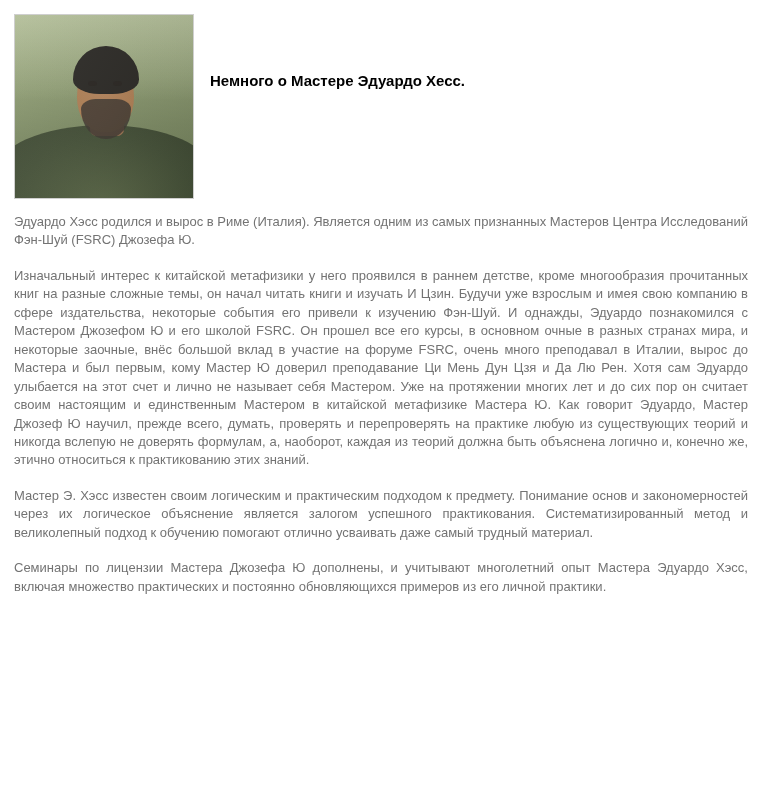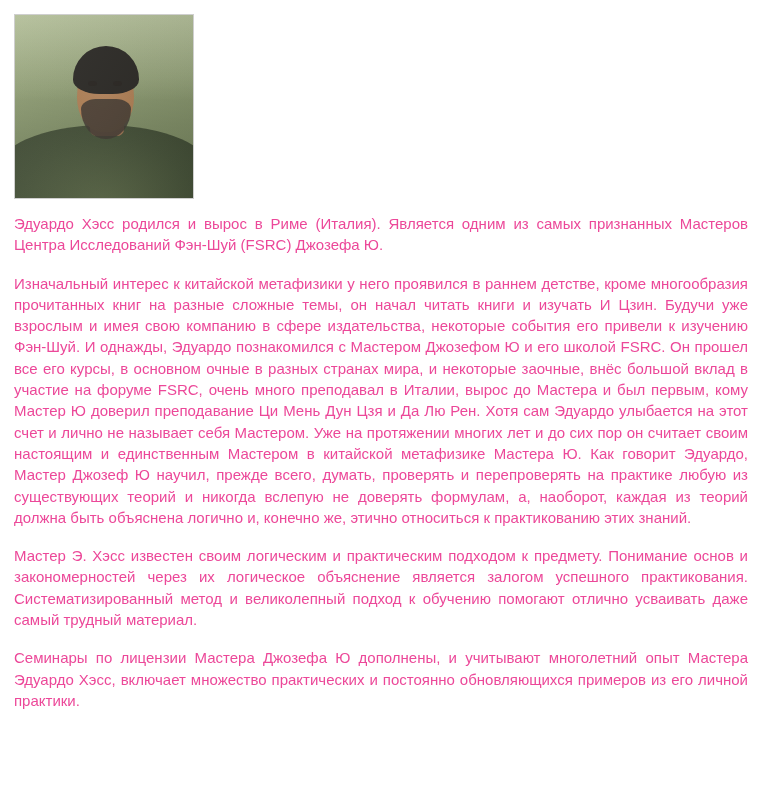--- a/index.html
+++ b/index.html
@@ -148,6 +148,9 @@
     <div class="photo-grain"></div>
   </div>
 
+  <div class="body-col">
+    <h1 class="title">Немного о Мастере Эдуардо Хесс.</h1>
+  </div>
 
   <div class="clear"></div>
 

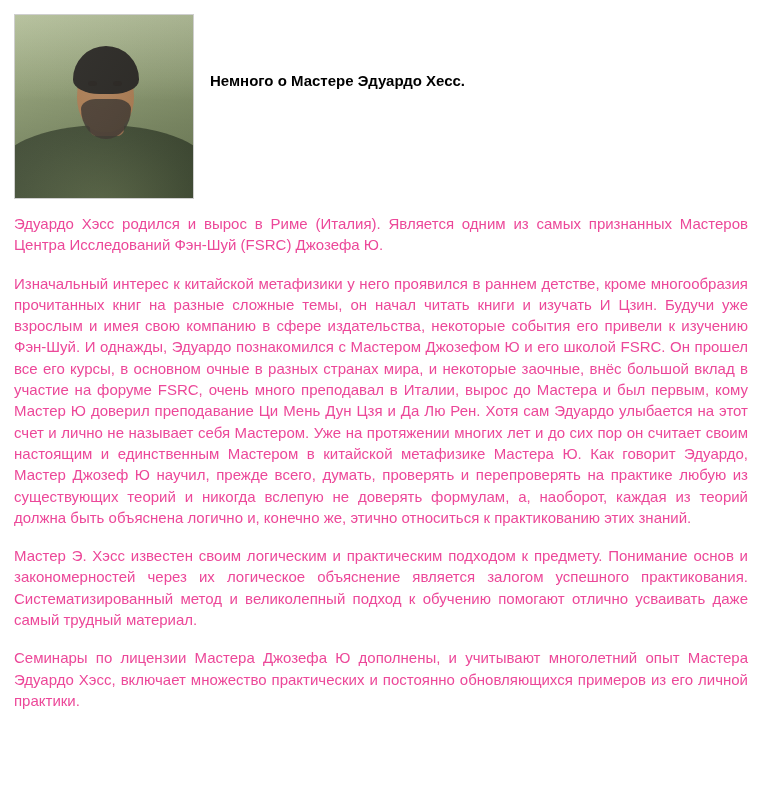--- a/index.html
+++ b/index.html
@@ -121,10 +121,10 @@
   p.para {
     margin: 0 0 17px 0;
     padding: 0 12px 0 14px;
-    font-size: 15px;
+    font-size: 13px;
     line-height: 1.42;
     text-align: justify;
-    color: #ec4899;
+    color: #737373;
   }
   p.para.first {
     margin-top: 8px;

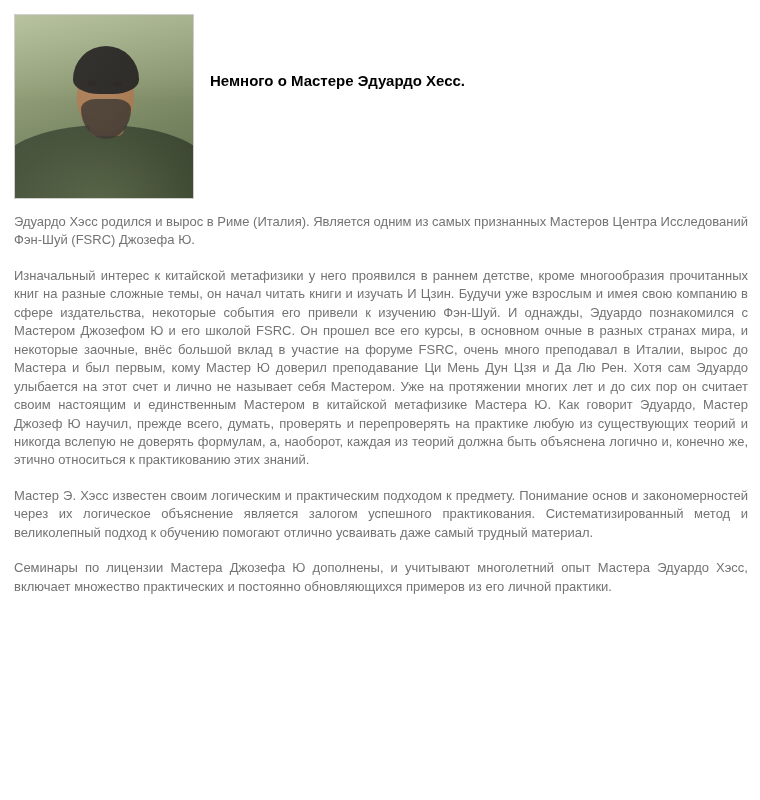--- a/index.html
+++ b/index.html
@@ -157,7 +157,7 @@
   <p class="para first">Эдуардо Хэсс родился и вырос в Риме (Италия). Является одним из самых признанных Мастеров Центра Исследований Фэн-Шуй (FSRC) Джозефа Ю.</p>
   <p class="para">Изначальный интерес к китайской метафизики у него проявился в раннем детстве, кроме многообразия прочитанных книг на разные сложные темы, он начал читать книги и изучать И Цзин. Будучи уже взрослым и имея свою компанию в сфере издательства, некоторые события его привели к изучению Фэн-Шуй. И однажды, Эдуардо познакомился с Мастером Джозефом Ю и его школой FSRC. Он прошел все его курсы, в основном очные в разных странах мира, и некоторые заочные, внёс большой вклад в участие на форуме FSRC, очень много преподавал в Италии, вырос до Мастера и был первым, кому Мастер Ю доверил преподавание Ци Мень Дун Цзя и Да Лю Рен. Хотя сам Эдуардо улыбается на этот счет и лично не называет себя Мастером. Уже на протяжении многих лет и до сих пор он считает своим настоящим и единственным Мастером в китайской метафизике Мастера Ю. Как говорит Эдуардо, Мастер Джозеф Ю научил, прежде всего, думать, проверять и перепроверять на практике любую из существующих теорий и никогда вслепую не доверять формулам, а, наоборот, каждая из теорий должна быть объяснена логично и, конечно же, этично относиться к практикованию этих знаний.</p>
   <p class="para">Мастер Э. Хэсс известен своим логическим и практическим подходом к предмету. Понимание основ и закономерностей через их логическое объяснение является залогом успешного практикования. Систематизированный метод и великолепный подход к обучению помогают отлично усваивать даже самый трудный материал.</p>
-  <p class="para">Семинары по лицензии Мастера Джозефа Ю дополнены, и учитывают многолетний опыт Мастера Эдуардо Хэсс, включает множество практических и постоянно обновляющихся примеров из его личной практики.</p>
+  <p class="para">Семинары по лицензии Мастера Джозефа Ю дополнены, и учитывают многолетний опыт Мастера Эдуардо Хэсс, включая множество практических и постоянно обновляющихся примеров из его личной практики.</p>
 
 </div>
 

